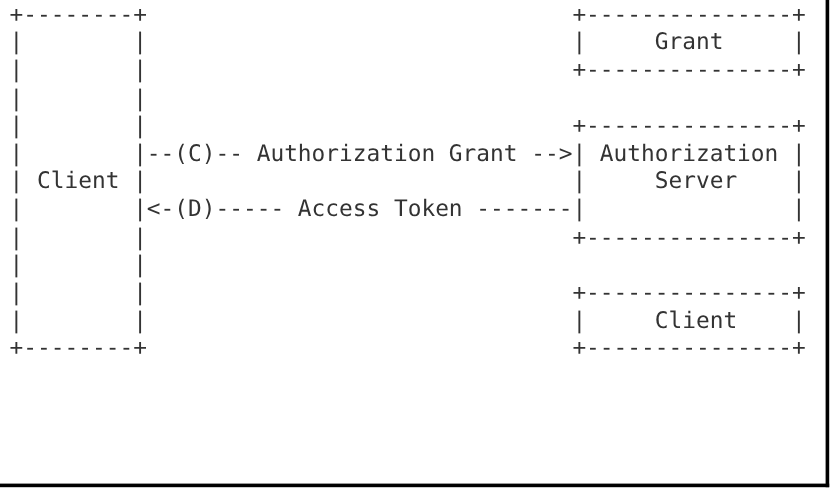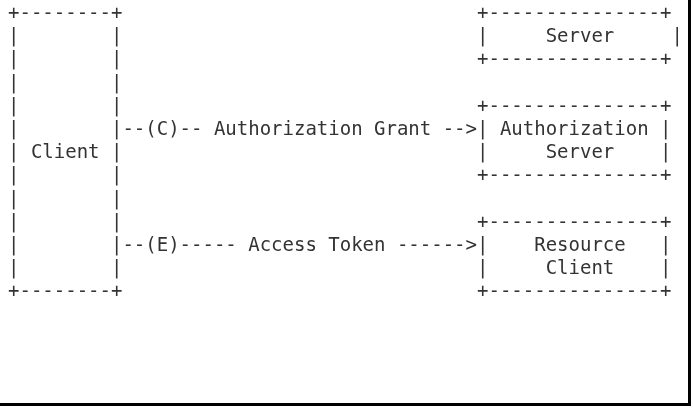--- a/index.html
+++ b/index.html
@@ -40,7 +40,7 @@
 <div class="frame">
   <div class="ascii">
     <div class="row">+--------+                               +---------------+</div>
-    <div class="row">|        |                               |     Server     |</div>
+    <div class="row">|        |                               |     Grant     |</div>
     <div class="row">|        |                               +---------------+</div>
     <div class="row">|        |</div>
     <div class="row">|        |                               +---------------+</div>

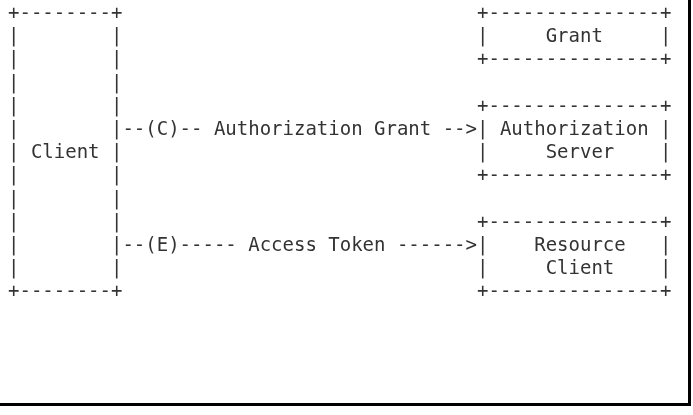--- a/index.html
+++ b/index.html
@@ -46,6 +46,7 @@
     <div class="row">|        |                               +---------------+</div>
     <div class="row">|        |--(C)-- Authorization Grant --&gt;| Authorization |</div>
     <div class="row">| Client |                               |     Server    |</div>
+    <div class="row">|        |&lt;-(D)----- Access Token -------|               |</div>
     <div class="row">|        |                               +---------------+</div>
     <div class="row">|        |</div>
     <div class="row">|        |                               +---------------+</div>

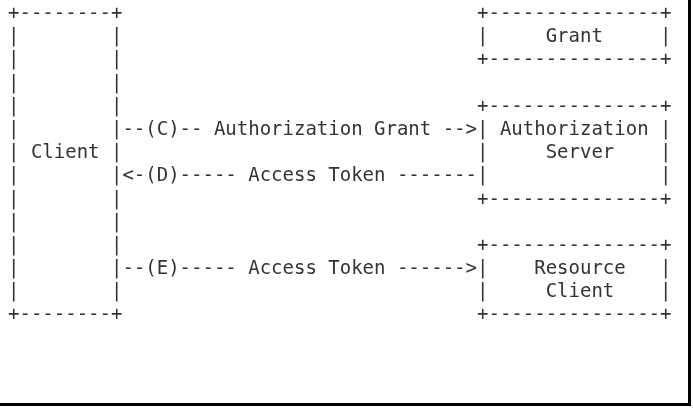--- a/index.html
+++ b/index.html
@@ -50,7 +50,6 @@
     <div class="row">|        |                               +---------------+</div>
     <div class="row">|        |</div>
     <div class="row">|        |                               +---------------+</div>
-    <div class="row">|        |--(E)----- Access Token ------&gt;|    Resource   |</div>
     <div class="row">|        |                               |     Client    |</div>
     <div class="row">+--------+                               +---------------+</div>
   </div>

